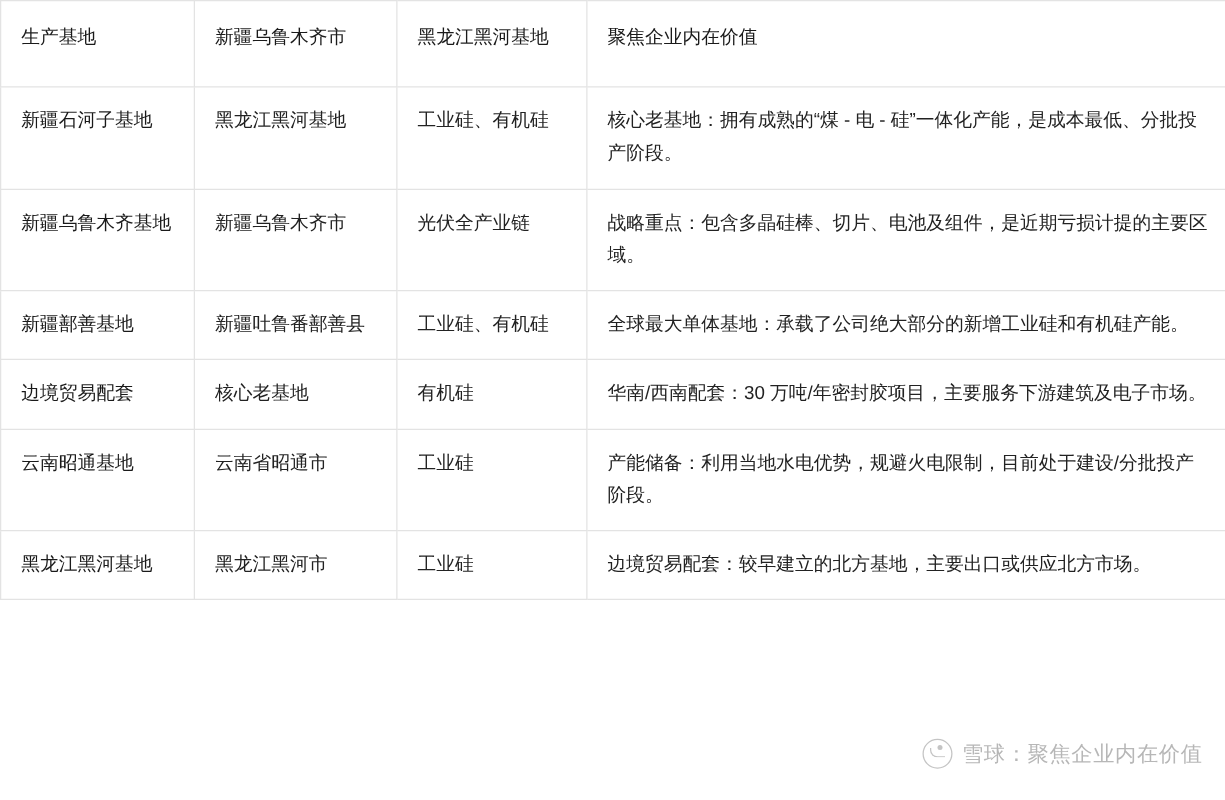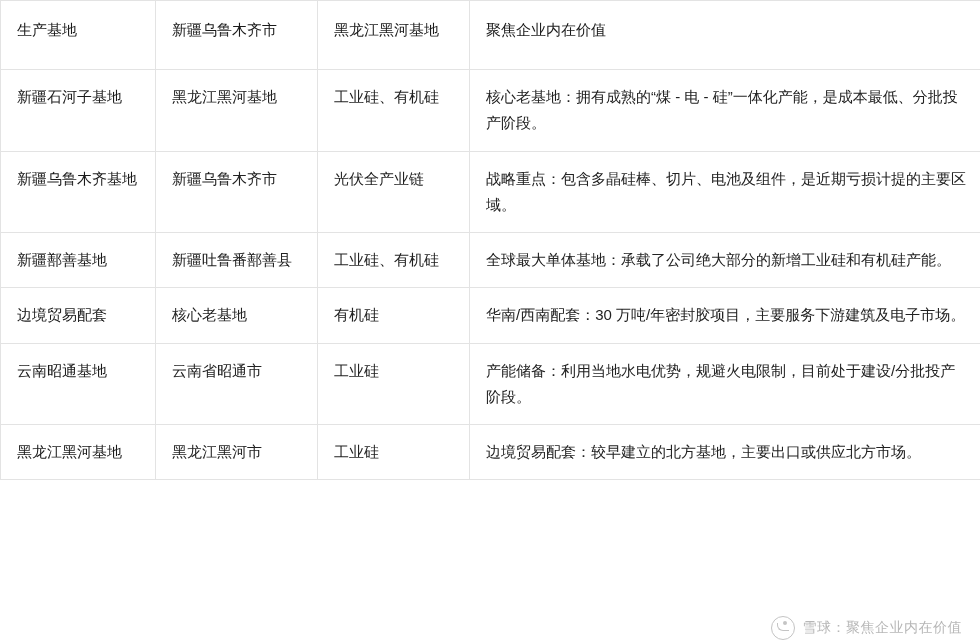--- a/index.html
+++ b/index.html
@@ -57,12 +57,12 @@
   .watermark {
     position: absolute;
     right: 18px;
-    bottom: 0;
+    bottom: 25px;
     display: flex;
     align-items: center;
     gap: 8px;
     color: #b7b7b7;
-    font-size: 14px;
+    font-size: 17px;
     letter-spacing: 0.5px;
     pointer-events: none;
   }

